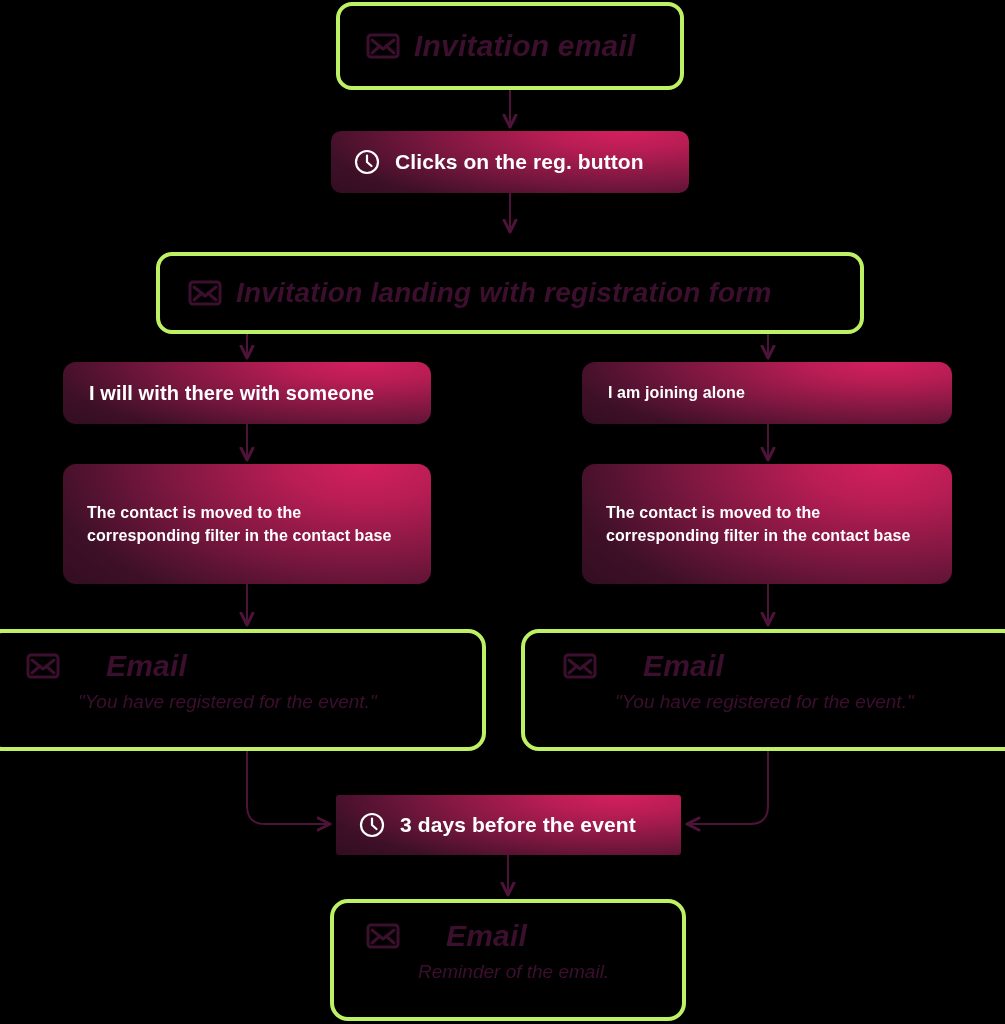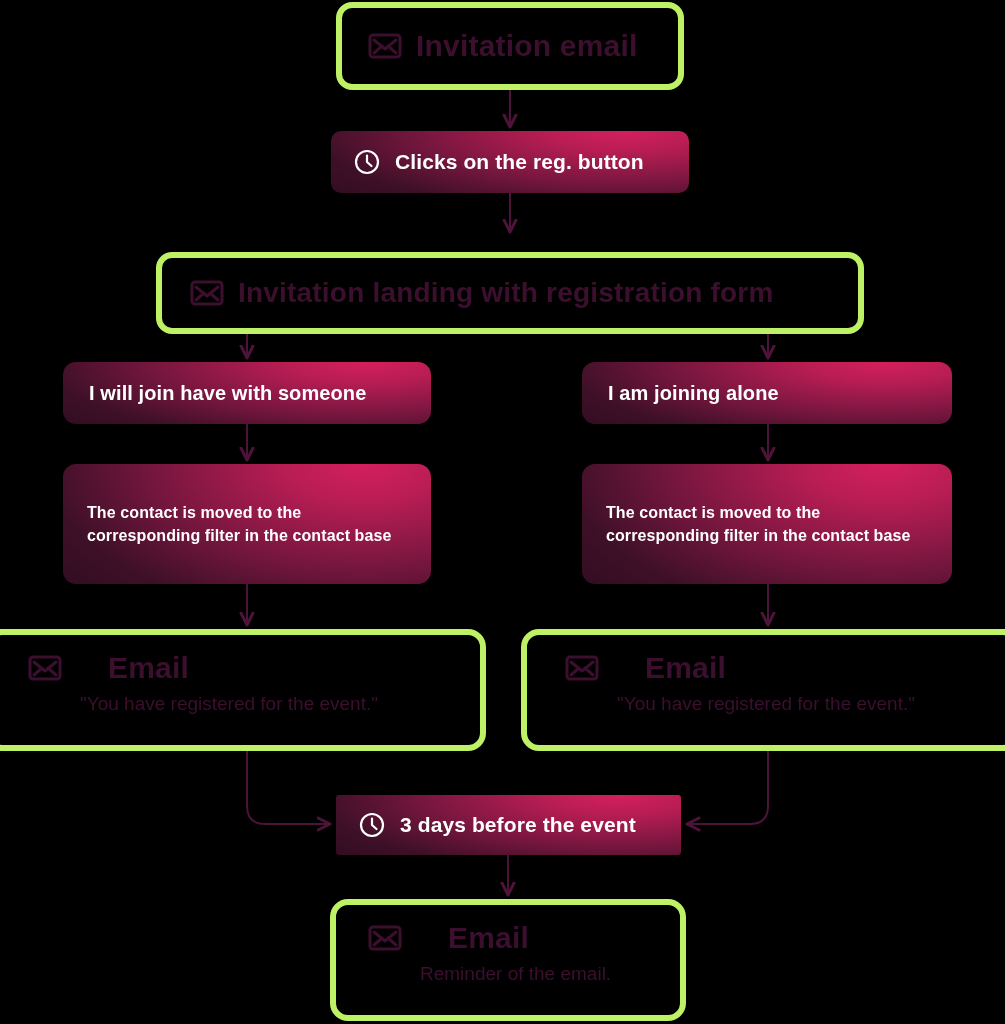--- a/index.html
+++ b/index.html
@@ -41,7 +41,8 @@
   
   .node.outline {
     background: #000000;
-    border: 6px solid #bef264;
+    border: 4px solid #bef264;
+    font-style: italic;
   }
 
   

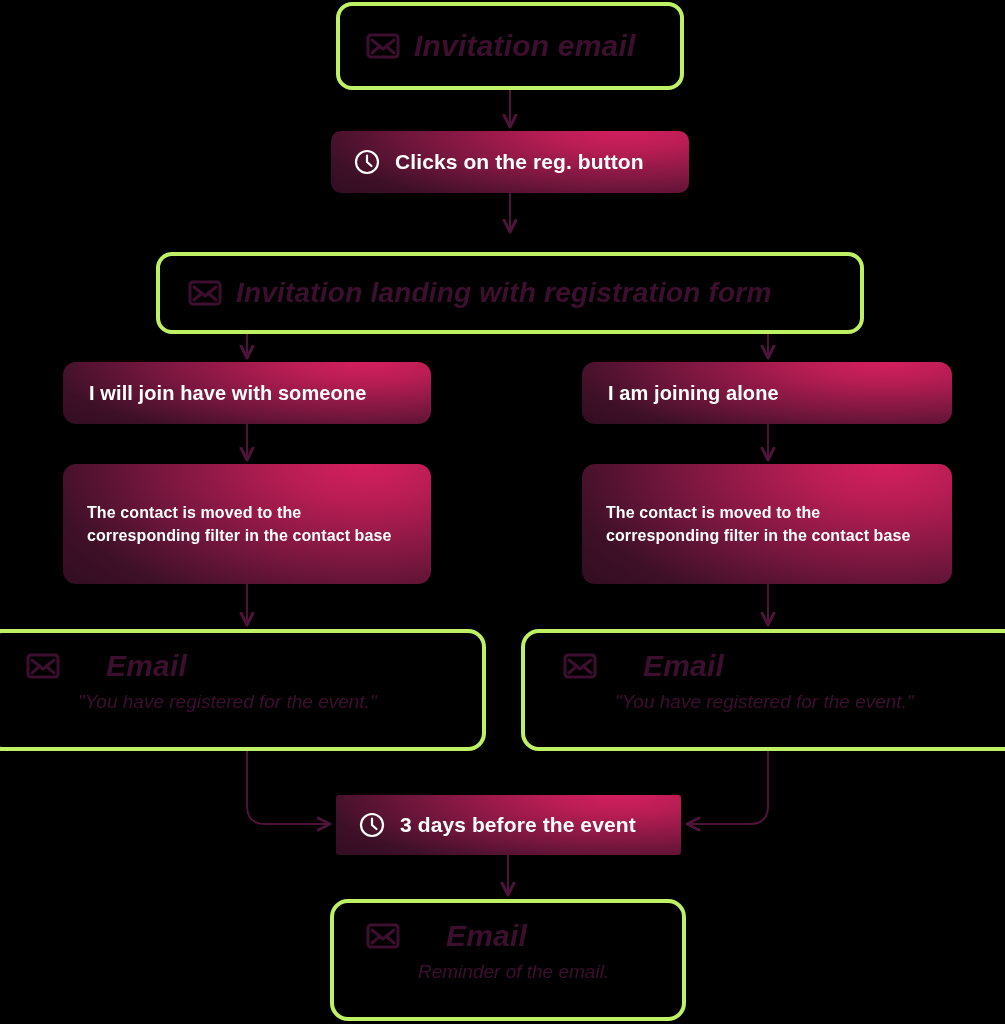--- a/index.html
+++ b/index.html
@@ -279,7 +279,7 @@
 
   <div class="node filled" id="n-with-someone">
     <div class="node-inner">
-      <span class="label-light">I will join have with someone</span>
+      <span class="label-light">I will with there with someone</span>
     </div>
   </div>
 

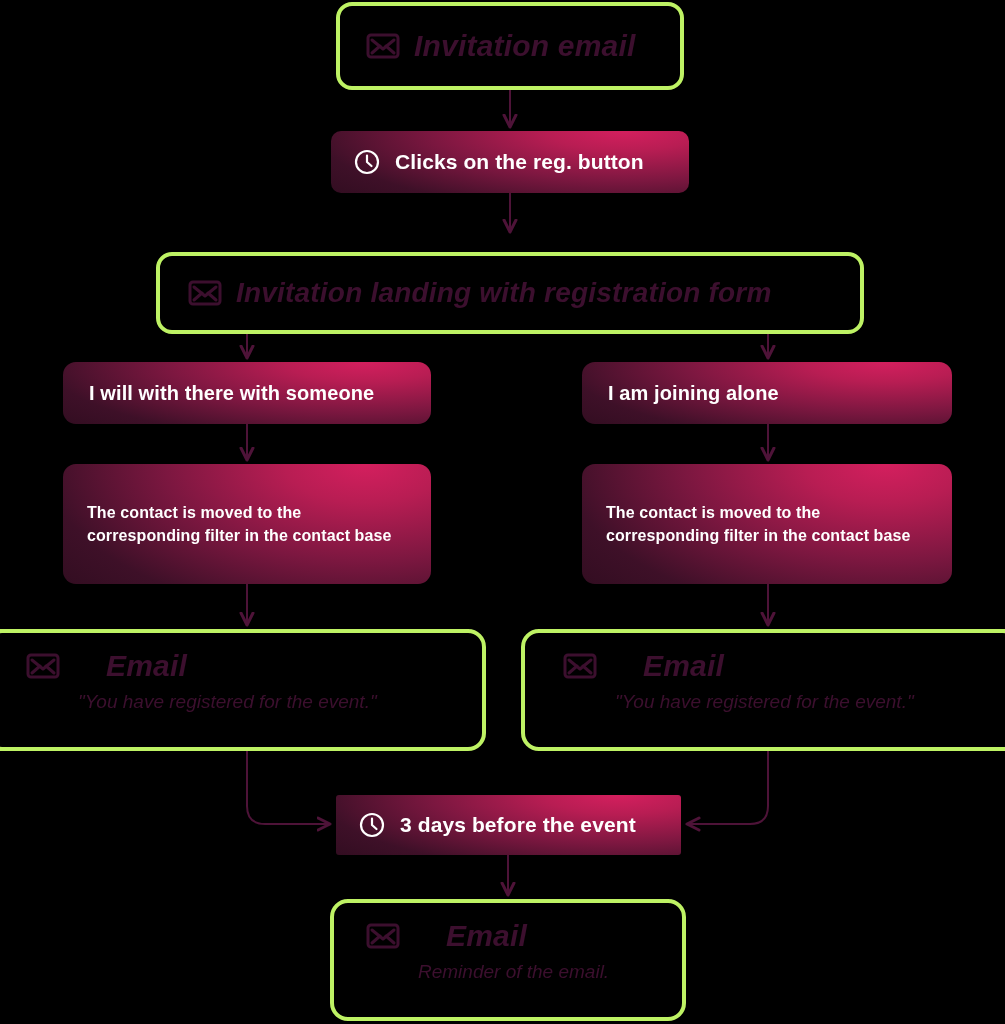--- a/index.html
+++ b/index.html
@@ -137,7 +137,7 @@
     padding: 0 26px;
     border-radius: 13px;
   }
-  #n-alone .label-light { font-size: 20px; }
+  #n-alone .label-light { font-size: 16px; }
 
   
   #n-contact-left {

